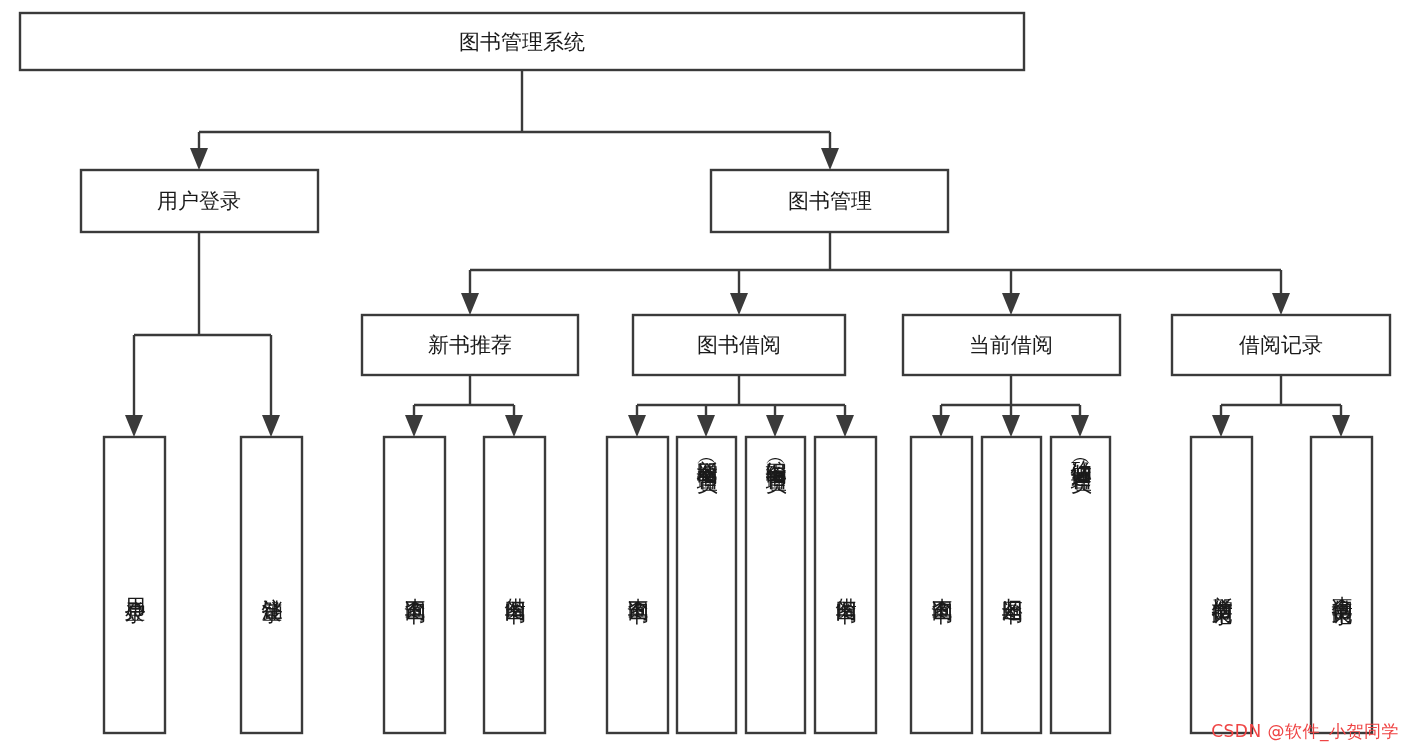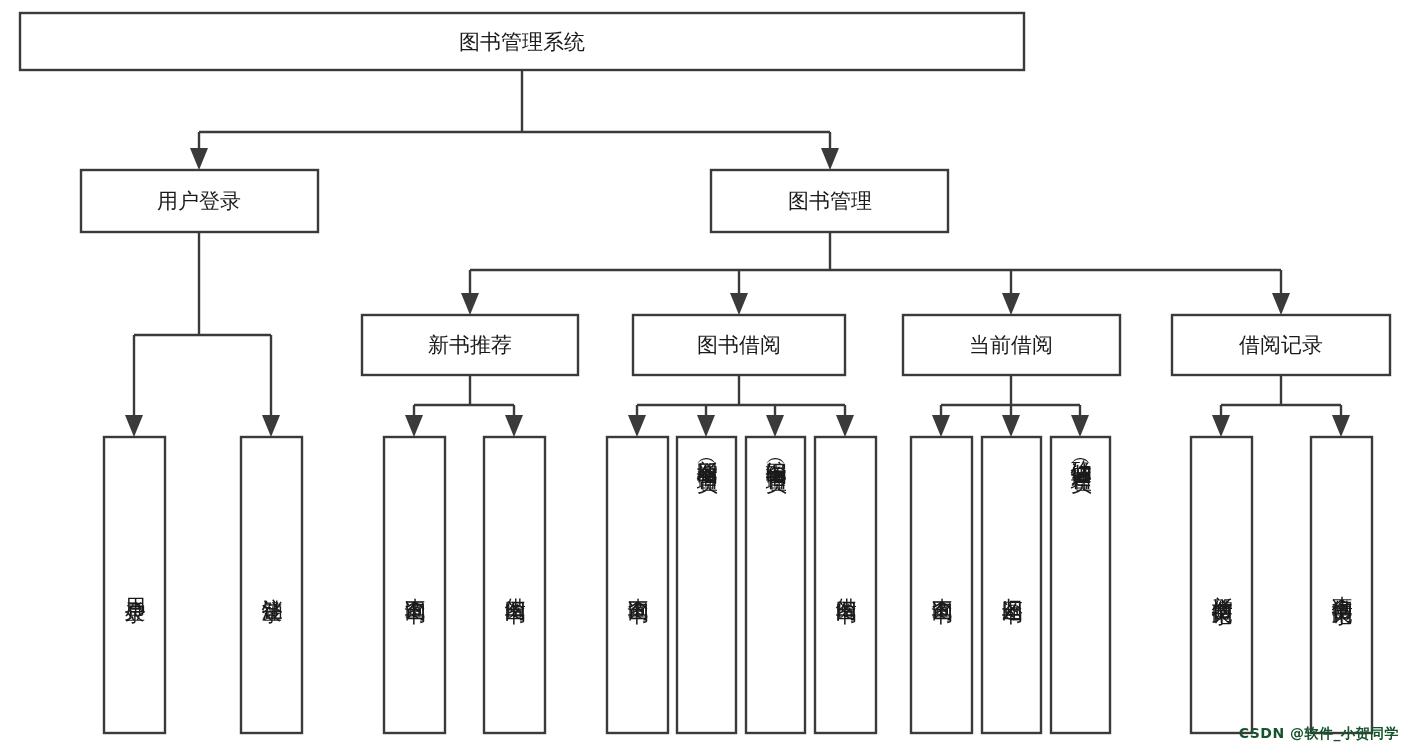--- a/index.html
+++ b/index.html
@@ -71,11 +71,10 @@
     right: 6px;
     bottom: 4px;
     font-family: "DejaVu Sans", "Liberation Sans", sans-serif;
-    font-size: 14px;
-    color: #14532d;
+    font-size: 17px;
+    color: #ef4444;
     white-space: nowrap;
     letter-spacing: 0.5px;
-    font-weight: bold;
   }
 </style>
 </head>

